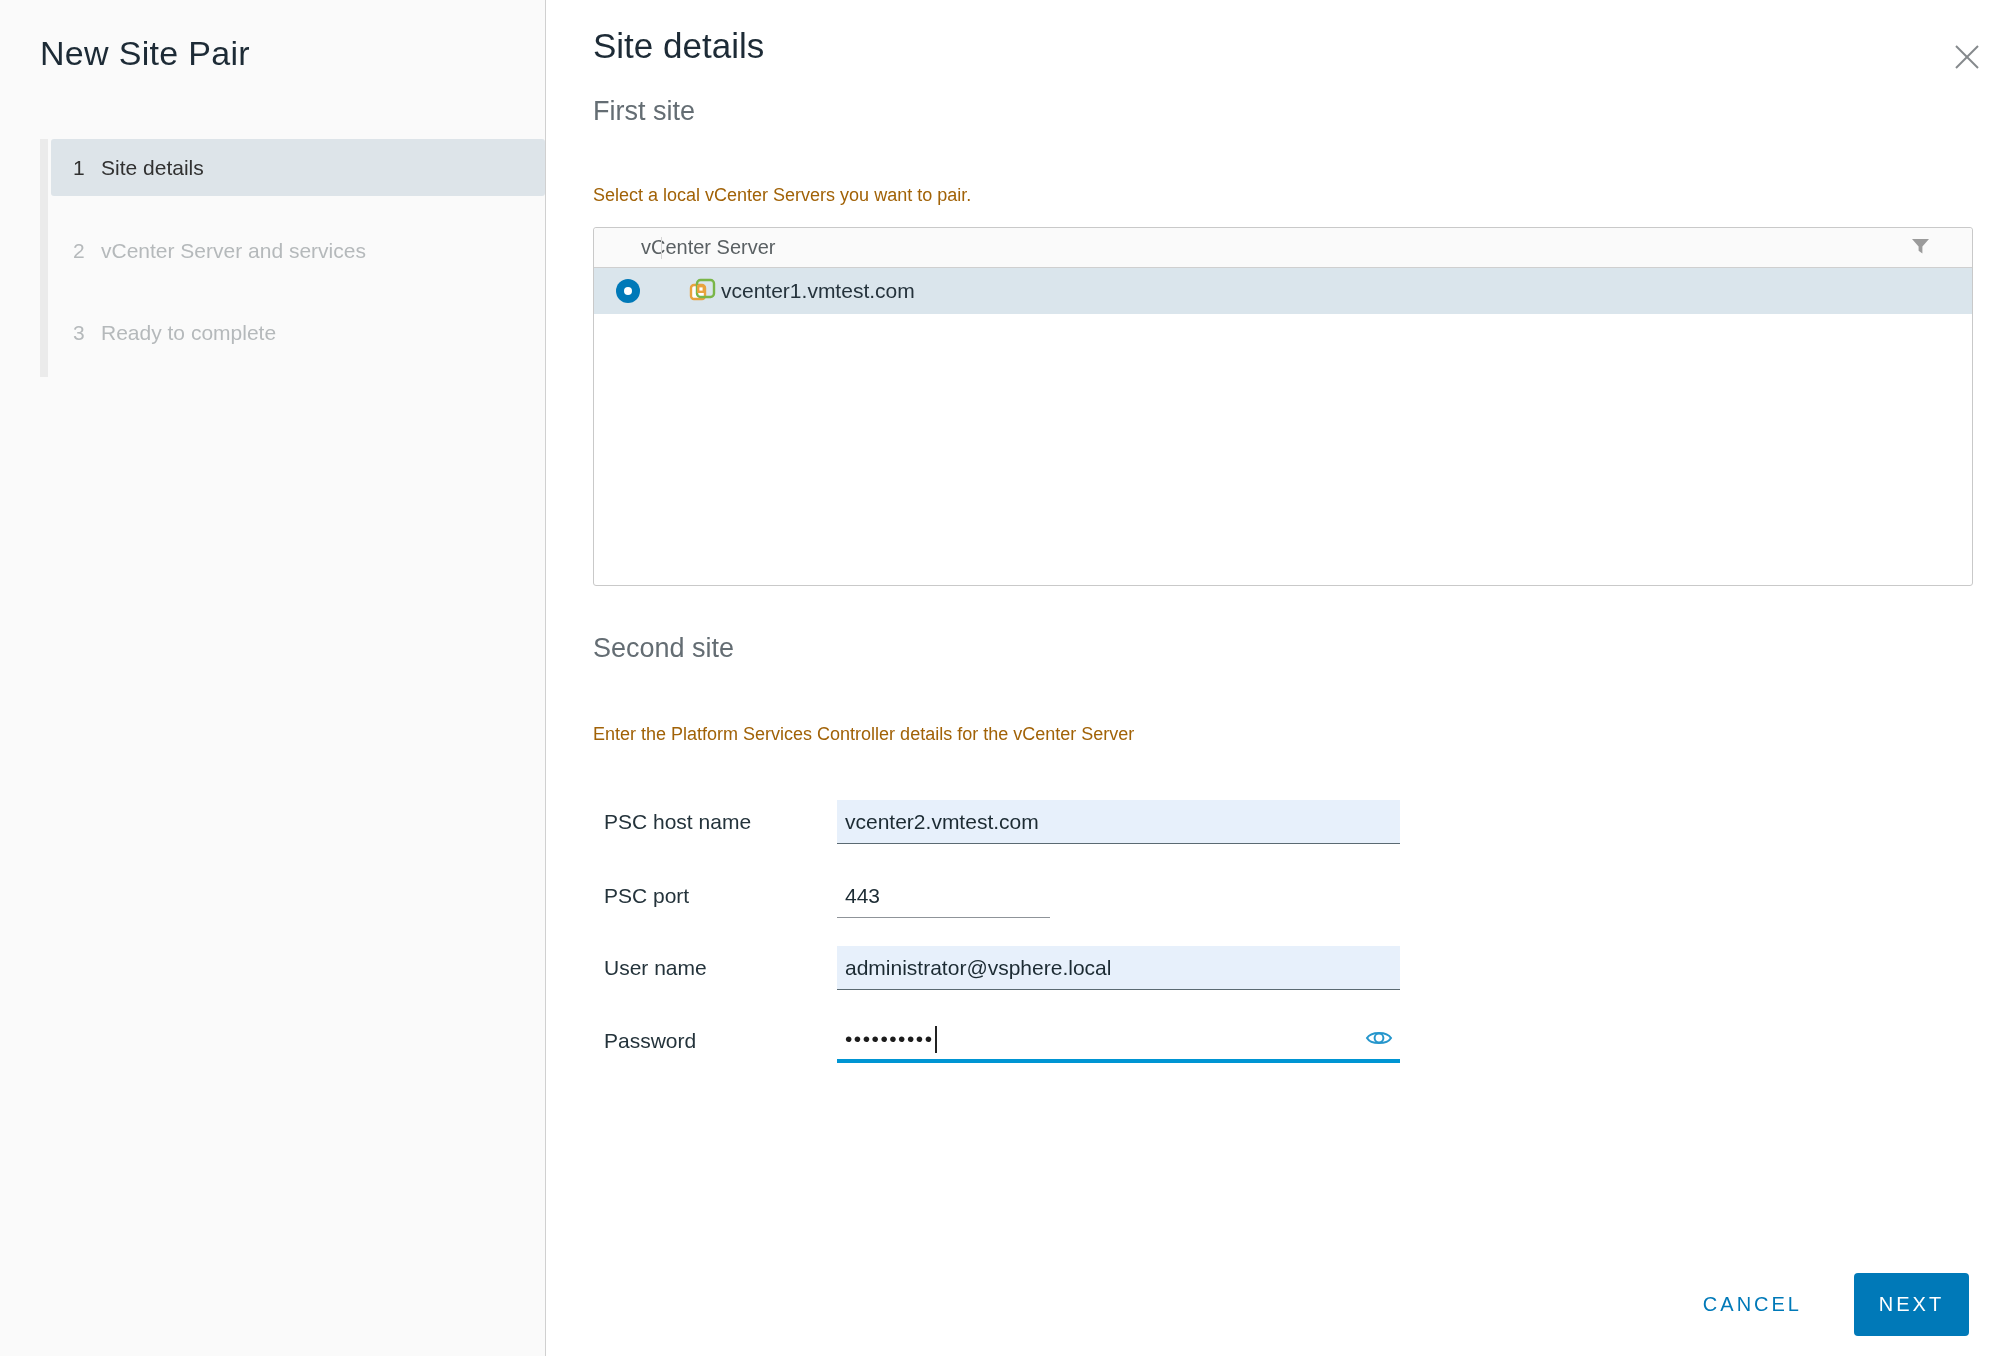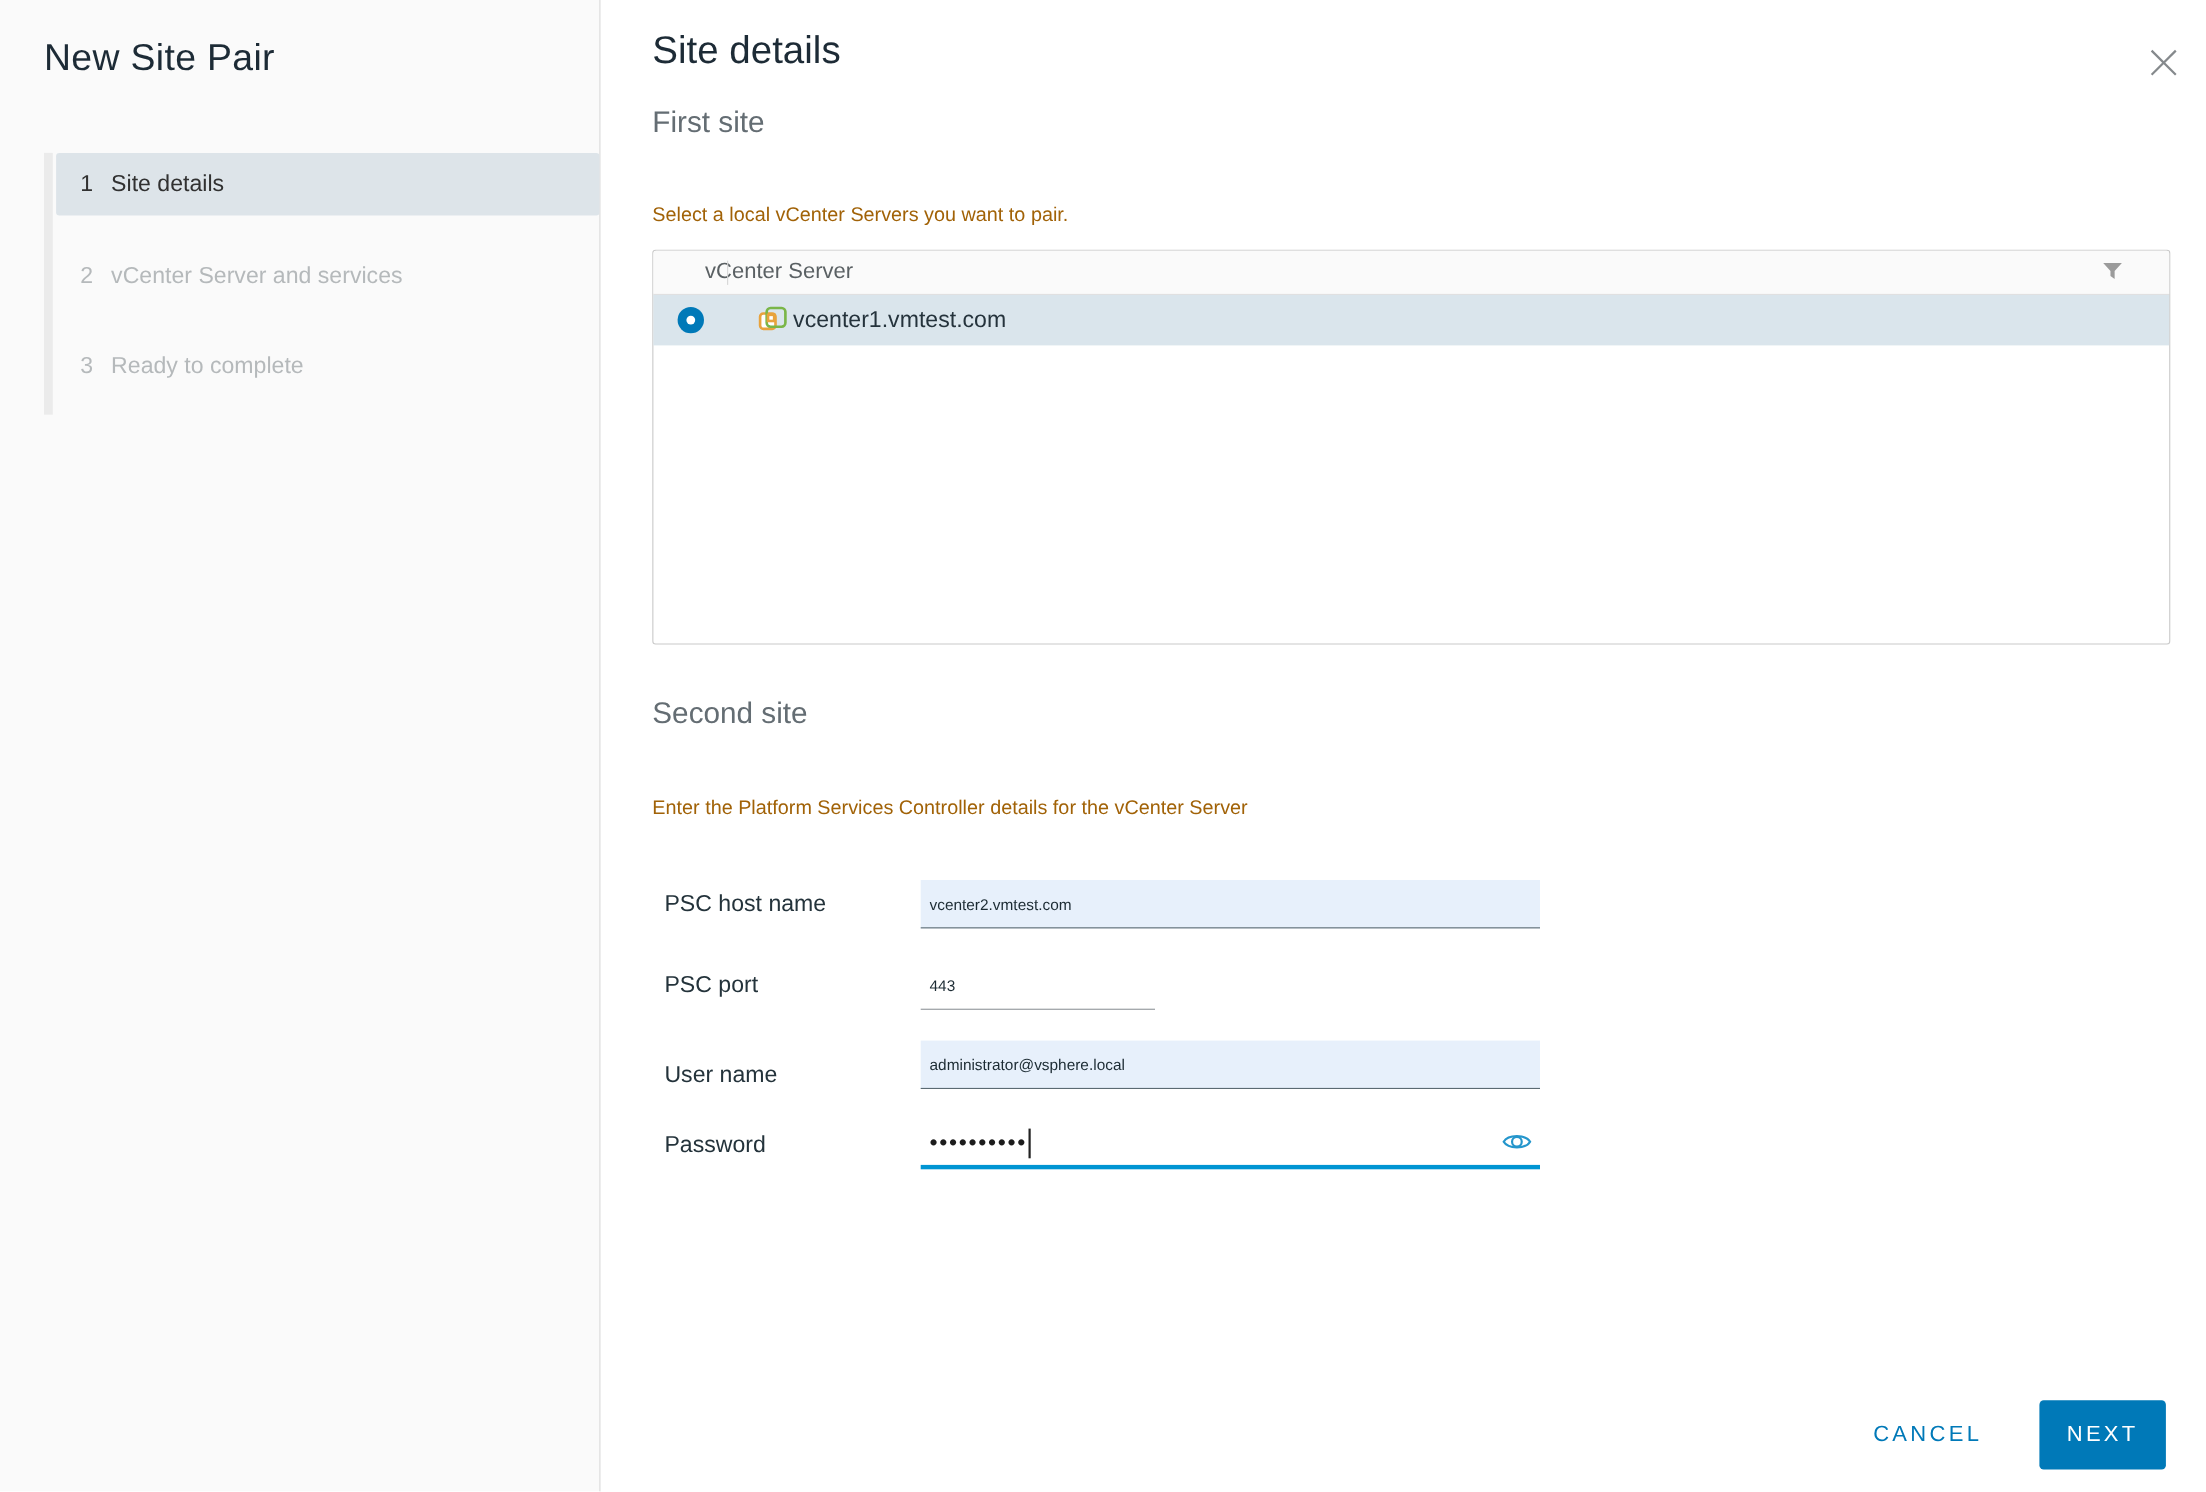--- a/index.html
+++ b/index.html
@@ -96,7 +96,7 @@
   .flabel { width:233px; font-size:21px; color:#24333b; }
   .finput {
     width:563px; height:44px; border:none; outline:none;
-    font-family:"Liberation Sans", sans-serif; font-size:14px; color:#1c2b33;
+    font-family:"Liberation Sans", sans-serif; font-size:21px; color:#1c2b33;
     background:transparent; padding:0 8px;
   }
   .autofill { background:#e7f0fb; border-bottom:1px solid #5b6a72; }

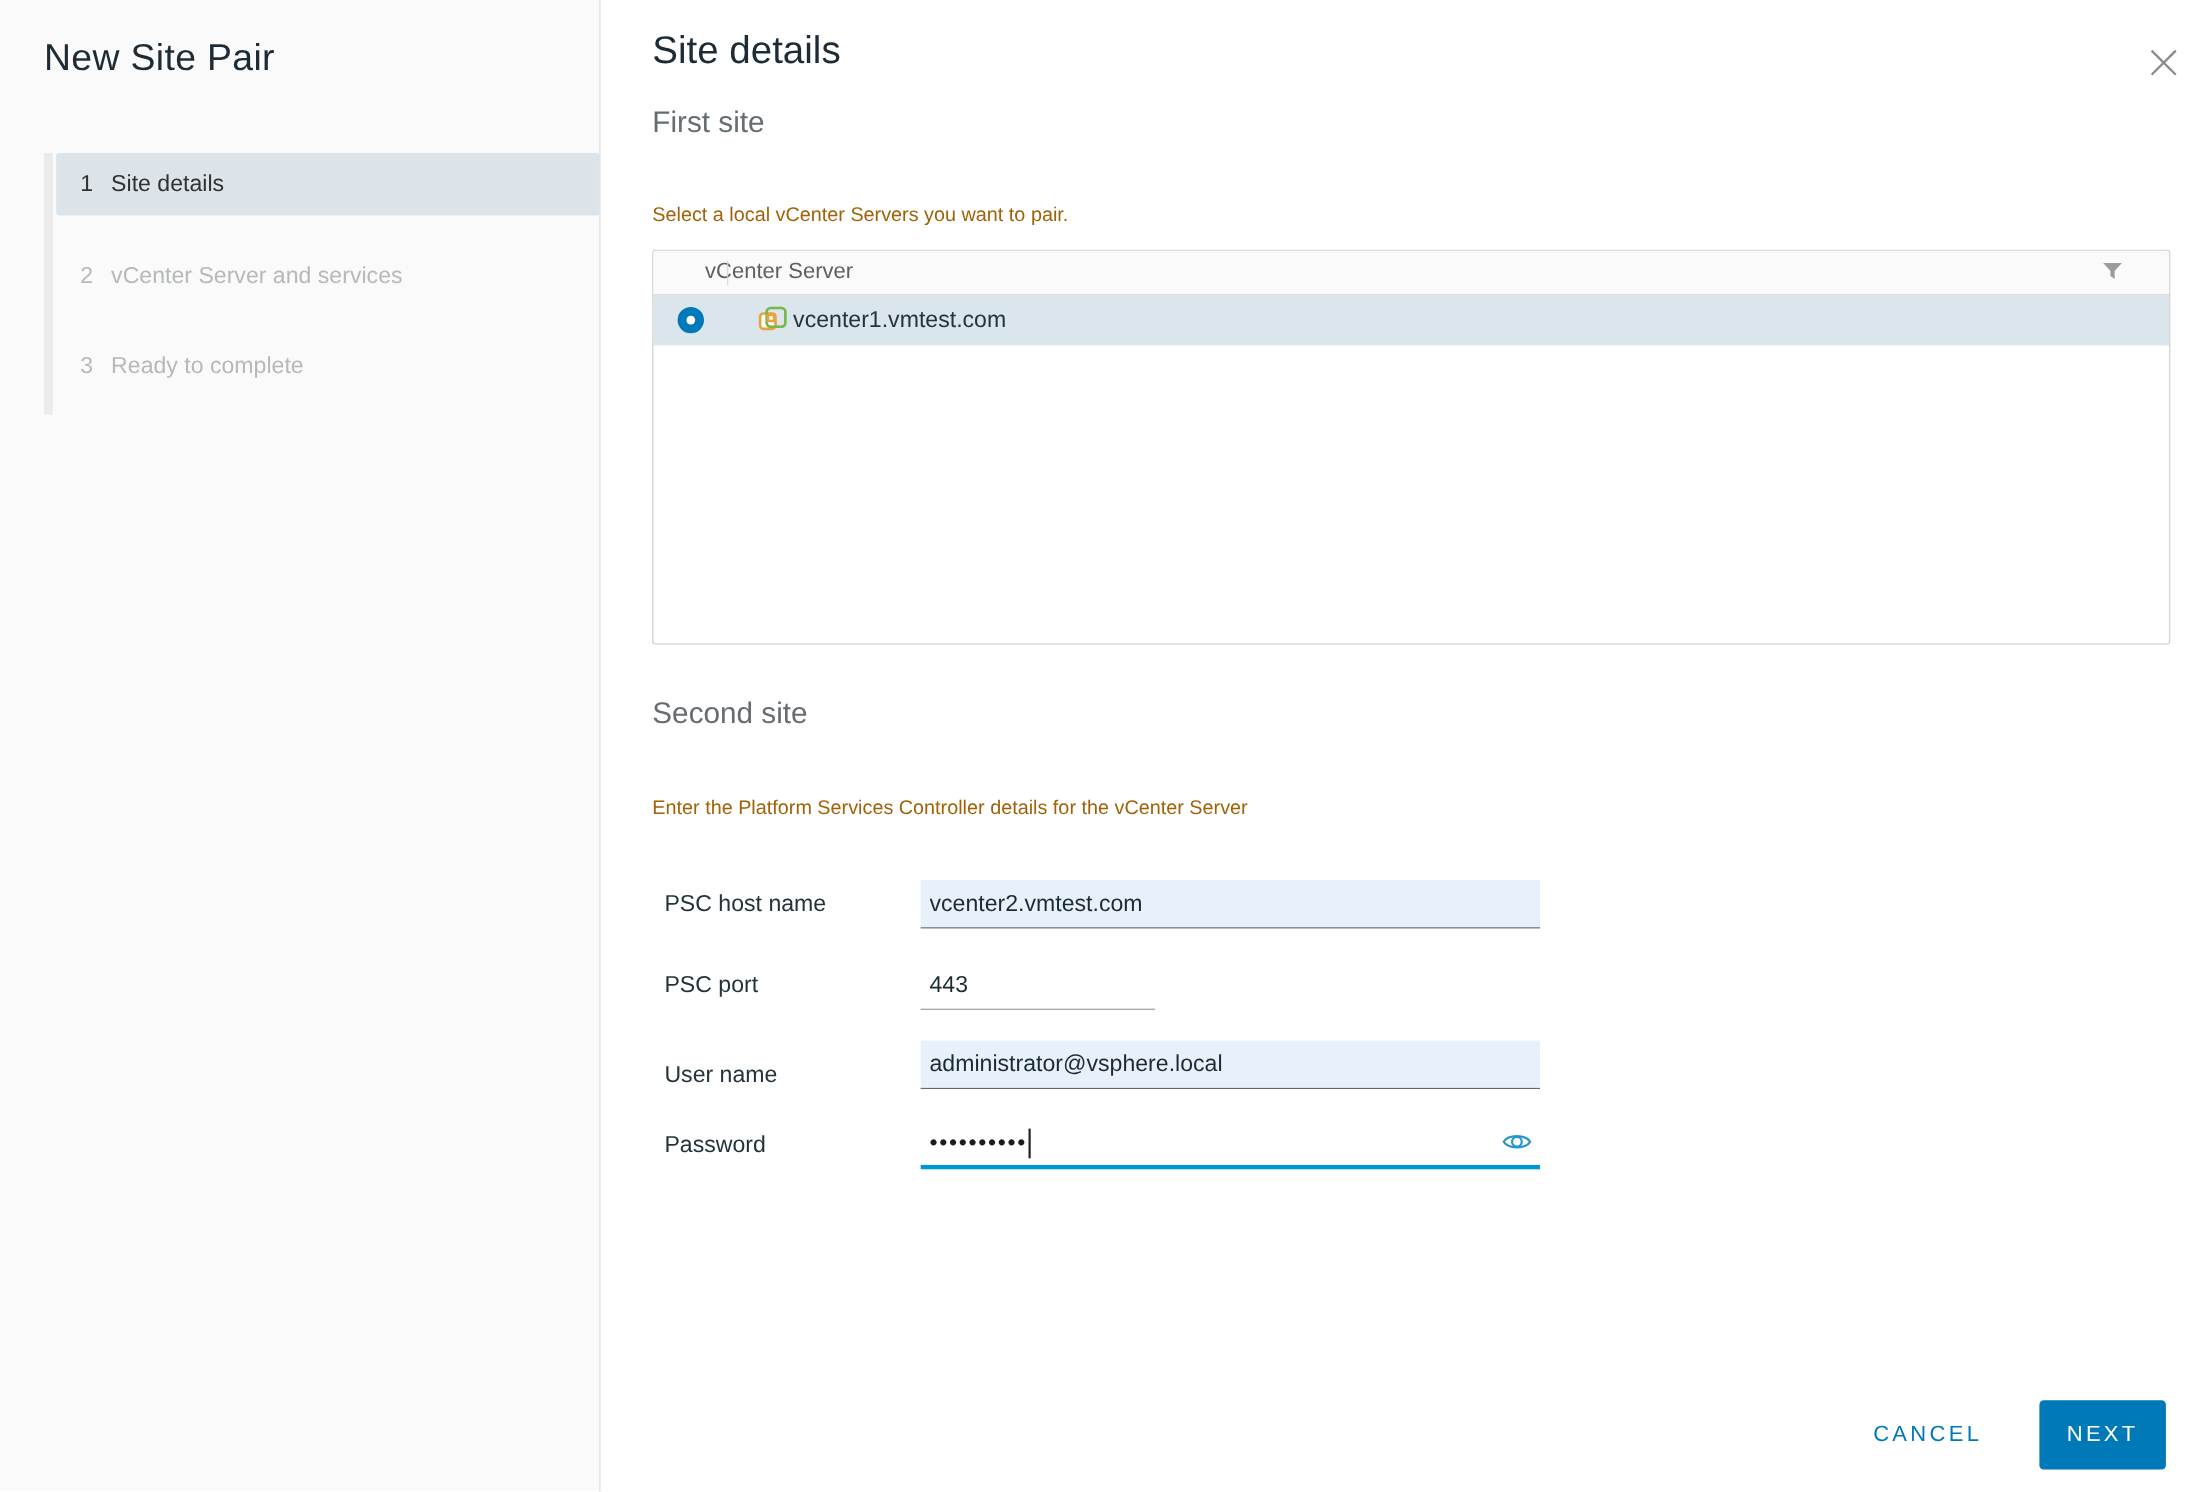--- a/index.html
+++ b/index.html
@@ -92,7 +92,7 @@
 
   
   .frow { position:absolute; left:58px; height:44px; display:flex; align-items:center; }
-  .r1 { top:800px; } .r2 { top:874px; } .r3 { top:946px;align-items:flex-end; } .r4 { top:1019px; }
+  .r1 { top:800px; } .r2 { top:874px; } .r3 { top:946px; } .r4 { top:1019px; }
   .flabel { width:233px; font-size:21px; color:#24333b; }
   .finput {
     width:563px; height:44px; border:none; outline:none;

